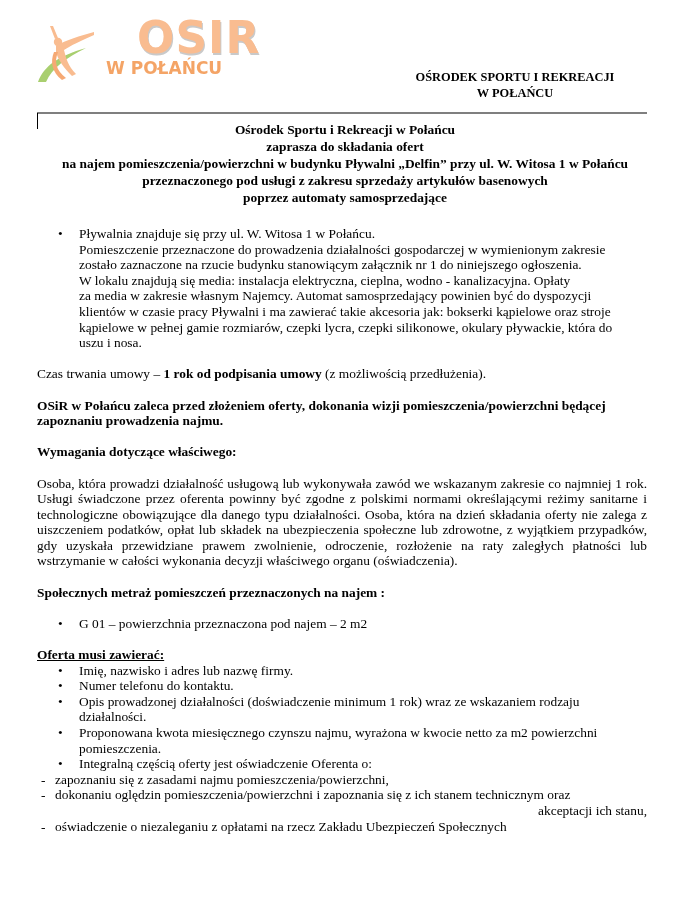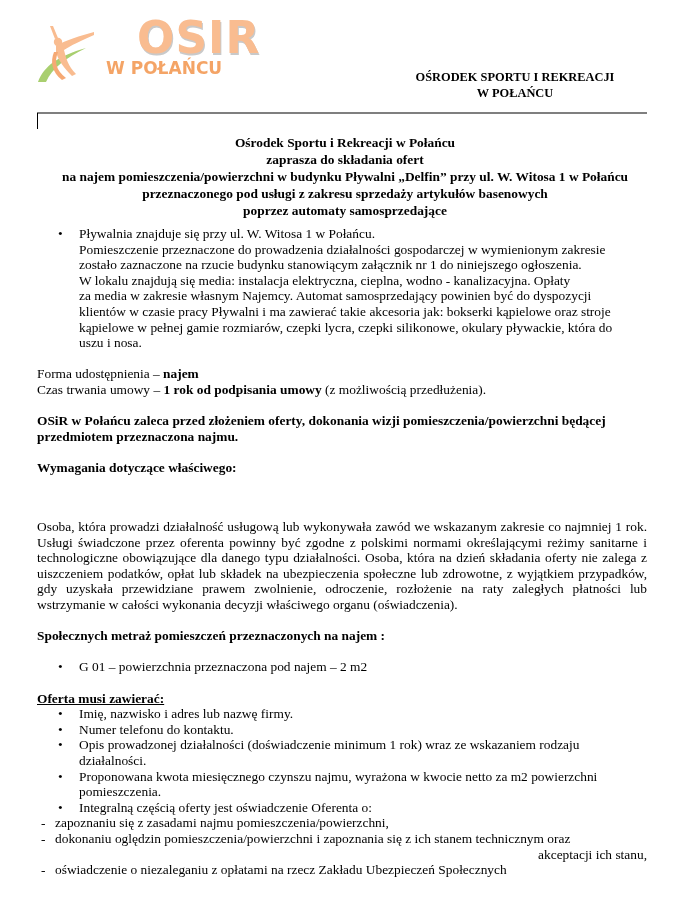--- a/index.html
+++ b/index.html
@@ -88,7 +88,7 @@
       position: absolute;
       left: 30px;
       width: 630px;
-      top: 134px;
+      top: 121px;
       text-align: center;
       font-weight: bold;
       font-size: 13.4px;

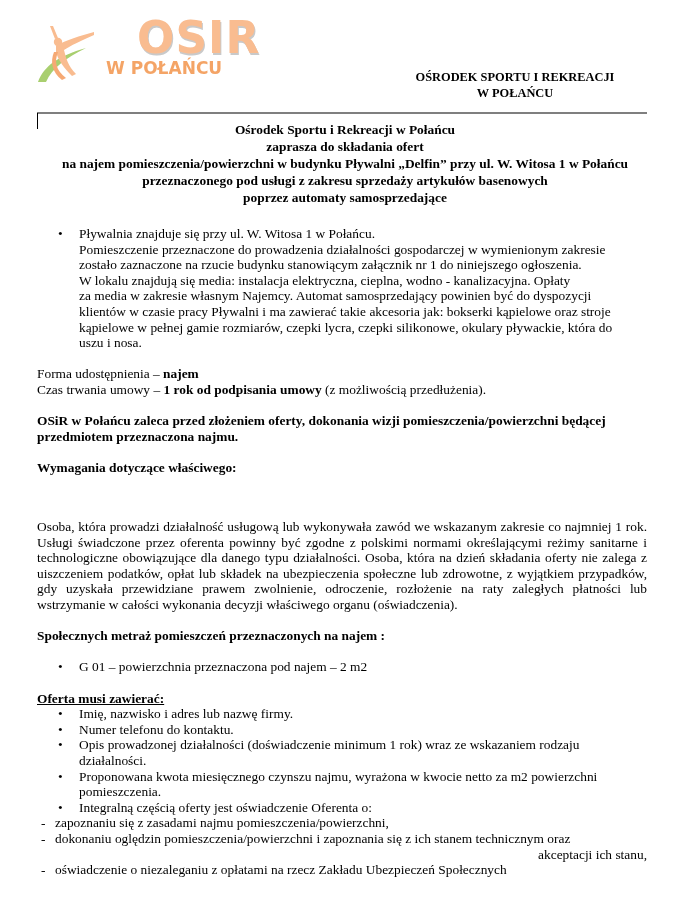--- a/index.html
+++ b/index.html
@@ -196,9 +196,6 @@
   <div class="gap"></div>
 
   <div>
-    <span>Forma udostępnienia – </span><span class="bold">najem</span>
-  </div>
-  <div>
     <span>Czas trwania umowy – </span><span class="bold">1 rok od podpisania umowy</span><span> (z możliwością przedłużenia).</span>
   </div>
 

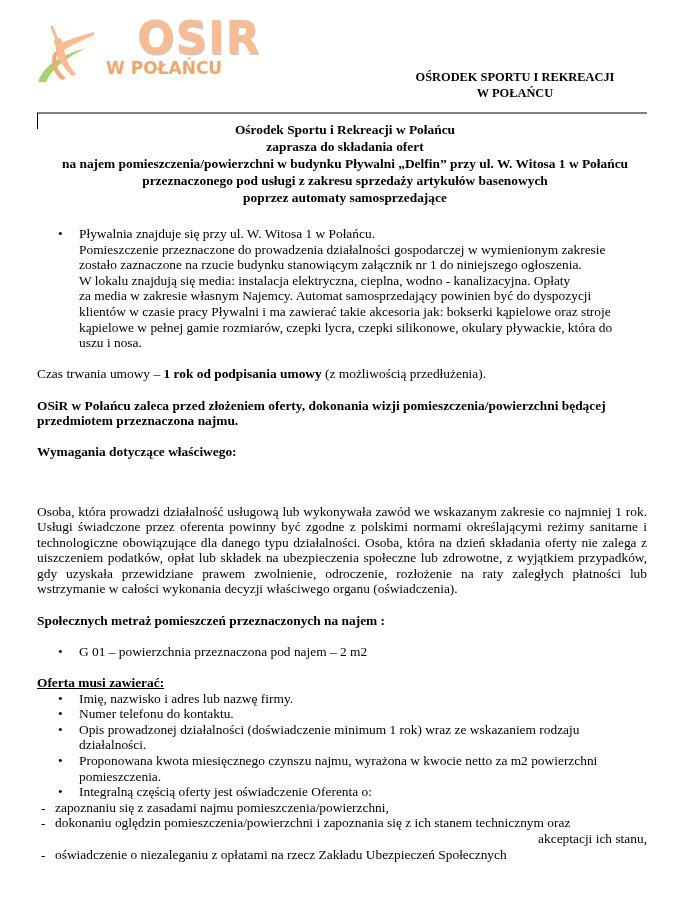--- a/index.html
+++ b/index.html
@@ -203,7 +203,7 @@
 
   <div class="bold">
     <div>OSiR w Połańcu zaleca przed złożeniem oferty, dokonania wizji pomieszczenia/powierzchni będącej</div>
-    <div>przedmiotem przeznaczona najmu.</div>
+    <div>zapoznaniu prowadzenia najmu.</div>
   </div>
 
   <div class="gap"></div>

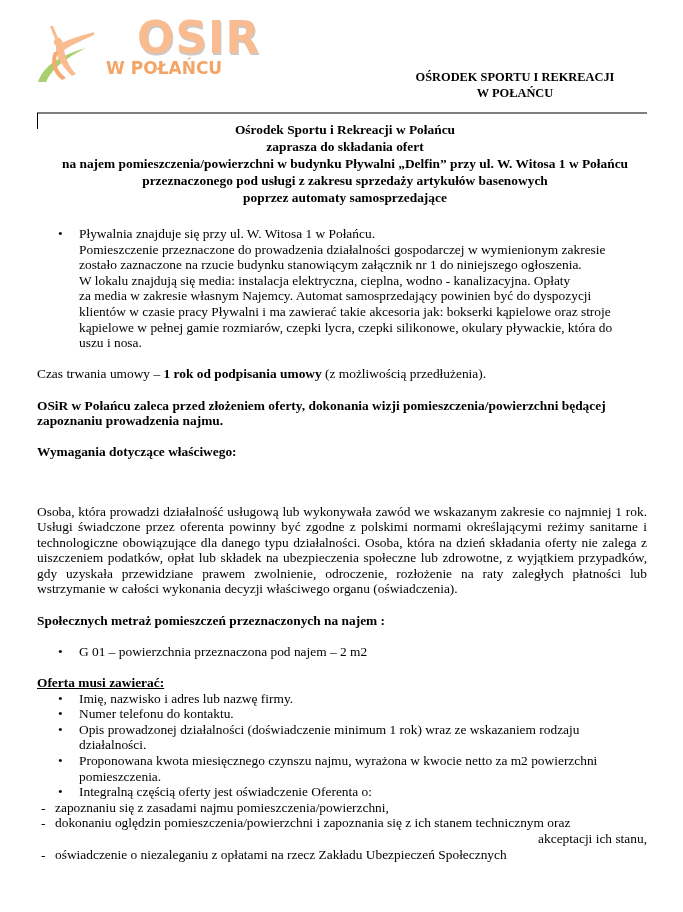--- a/index.html
+++ b/index.html
@@ -118,7 +118,7 @@
       top: 0;
     }
     .gap { height: 15.6px; }
-    .justify { text-align: justify; margin-top: 28px; }
+    .justify { text-align: justify; }
     .bold { font-weight: bold; }
     .underline { text-decoration: underline; }
     .dash-list {

